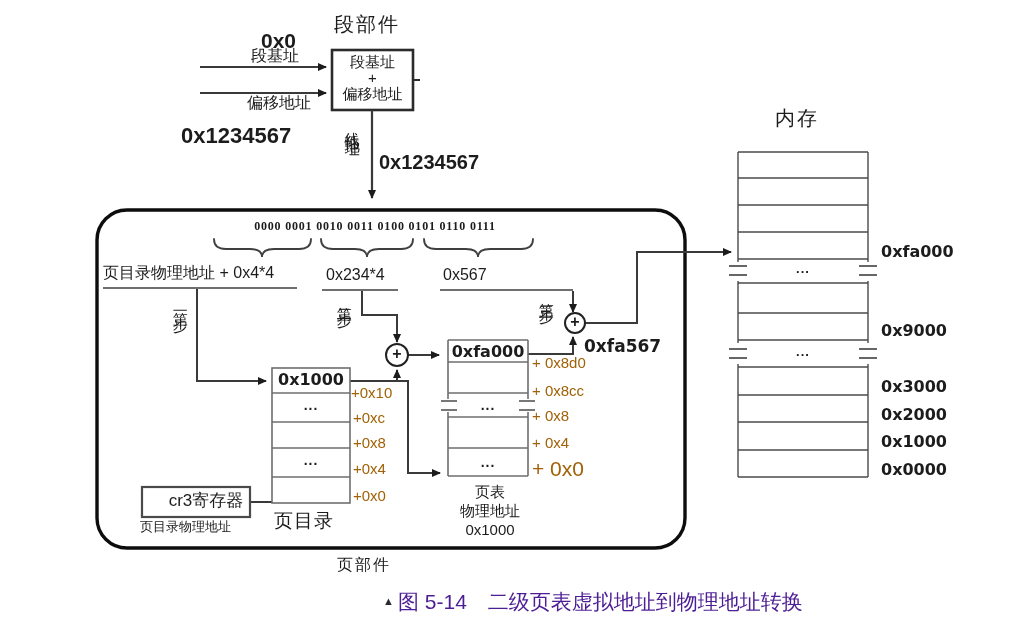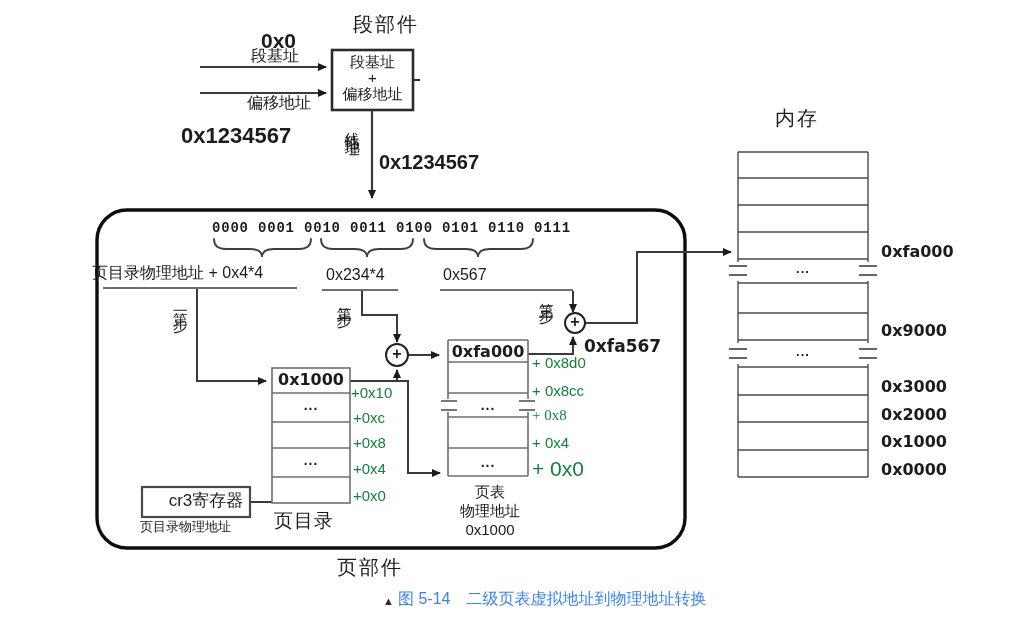--- a/index.html
+++ b/index.html
@@ -134,7 +134,7 @@
     </g>
   </svg>
 
-  <div class="t" style="left:334px;top:13px;font-size:20px;letter-spacing:2px;margin-left:19px;">段部件</div>
+  <div class="t" style="left:334px;top:13px;font-size:20px;letter-spacing:2px;">段部件</div>
   <div class="t sb" style="left:261px;top:19px;font-size:21px;">0x0</div>
   <div class="t" style="left:251px;top:47px;font-size:16px;">段基址</div>
   <div class="t" style="left:247px;top:94px;font-size:16px;">偏移地址</div>

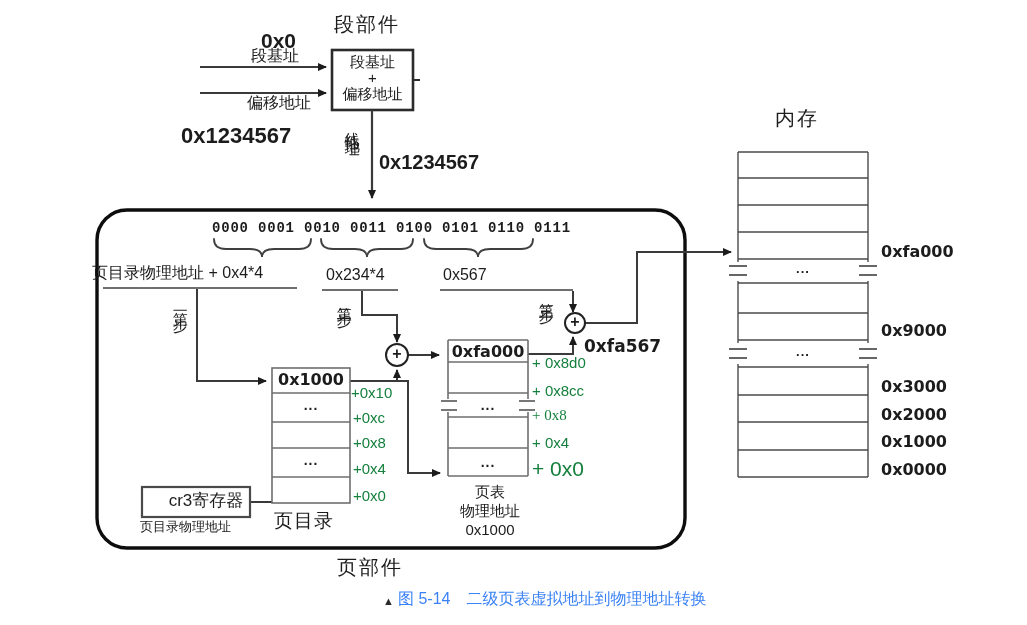--- a/index.html
+++ b/index.html
@@ -145,7 +145,7 @@
   <div class="t vtext" style="left:344px;top:120px;font-size:15px;height:84px;">线性地址</div>
   <div class="t sb" style="left:379px;top:141px;font-size:20px;">0x1234567</div>
 
-  <div class="t bin c" style="left:212px;top:220px;width:326px;font-size:14px;font-family:Liberation Mono, monospace;">0000 0001 0010 0011 0100 0101 0110 0111</div>
+  <div class="t bin c" style="left:212px;top:220px;width:326px;font-size:12px;">0000 0001 0010 0011 0100 0101 0110 0111</div>
   <div class="t" style="left:92px;top:264px;font-size:16px;">页目录物理地址 + 0x4*4</div>
   <div class="t" style="left:326px;top:266px;font-size:16px;">0x234*4</div>
   <div class="t" style="left:443px;top:266px;font-size:16px;">0x567</div>

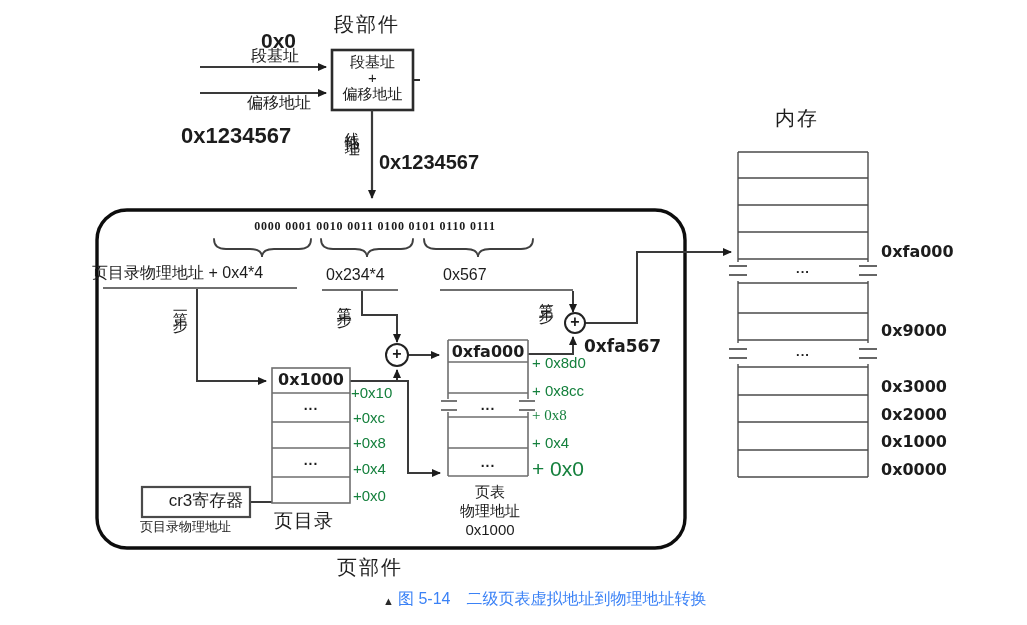--- a/index.html
+++ b/index.html
@@ -146,7 +146,7 @@
   <div class="t sb" style="left:379px;top:141px;font-size:20px;">0x1234567</div>
 
   <div class="t bin c" style="left:212px;top:220px;width:326px;font-size:12px;">0000 0001 0010 0011 0100 0101 0110 0111</div>
-  <div class="t" style="left:92px;top:264px;font-size:16px;">页目录物理地址 + 0x4*4</div>
+  <div class="t" style="left:103px;top:264px;font-size:16px;">页目录物理地址 + 0x4*4</div>
   <div class="t" style="left:326px;top:266px;font-size:16px;">0x234*4</div>
   <div class="t" style="left:443px;top:266px;font-size:16px;">0x567</div>
 

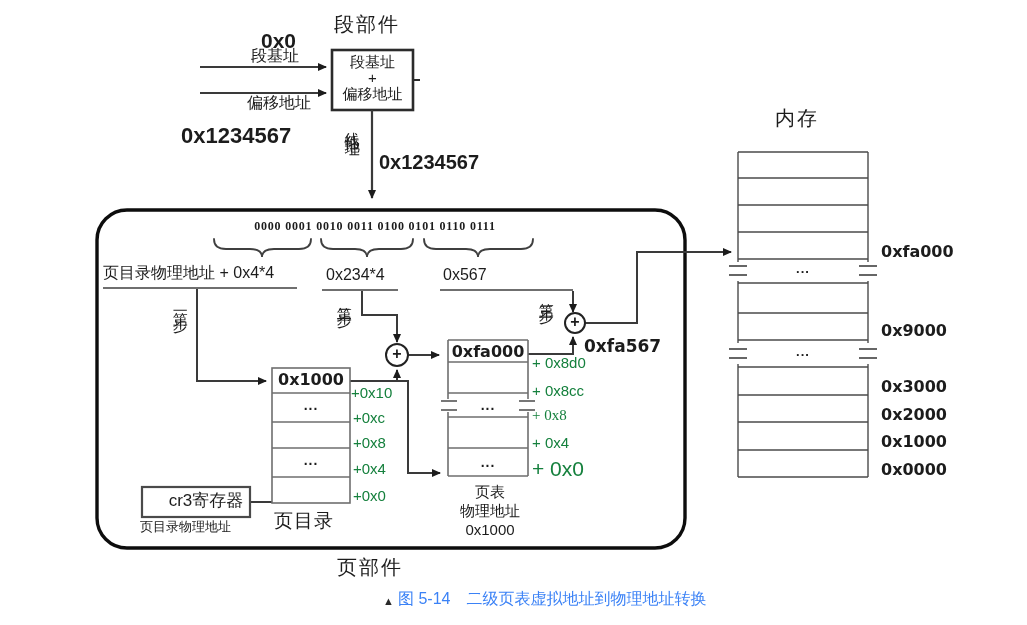--- a/index.html
+++ b/index.html
@@ -14,7 +14,7 @@
   .sb{font-weight:700;margin-top:10px;}
   .vtext{writing-mode:vertical-rl;text-orientation:upright;letter-spacing:3px;}
   .bin{font-family:"Liberation Serif","DejaVu Serif",serif;font-weight:700;letter-spacing:0.8px;}
-  .off{color:#15803d;}
+  .off{color:#a16207;}
   .dots{font-weight:700;letter-spacing:1px;}
   .mono{font-family:"DejaVu Sans",sans-serif;}
 </style>

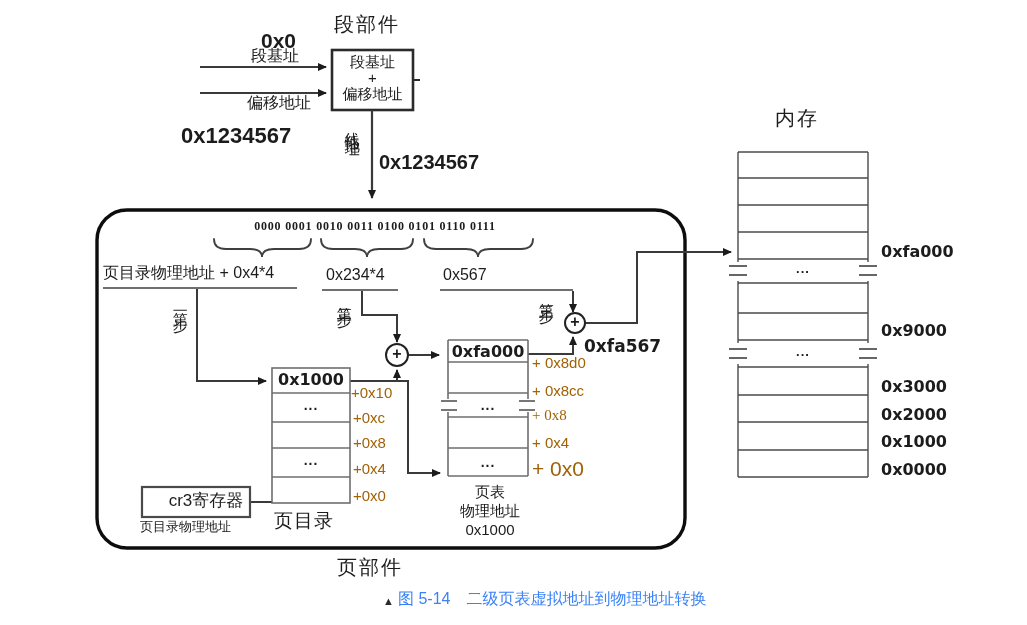--- a/index.html
+++ b/index.html
@@ -176,7 +176,7 @@
   <div class="t c dots" style="left:448px;top:454px;width:80px;font-size:14px;">...</div>
   <div class="t off" style="left:532px;top:354px;font-size:15px;">+ 0x8d0</div>
   <div class="t off" style="left:532px;top:382px;font-size:15px;">+ 0x8cc</div>
-  <div class="t off" style="left:532px;top:407px;font-size:15px;font-family:Liberation Serif, serif;">+ 0x8</div>
+  <div class="t off" style="left:532px;top:407px;font-size:15px;">+ 0x8</div>
   <div class="t off" style="left:532px;top:434px;font-size:15px;">+ 0x4</div>
   <div class="t off" style="left:532px;top:457px;font-size:21px;">+ 0x0</div>
   <div class="t c" style="left:444px;top:483px;width:92px;font-size:15px;">页表</div>

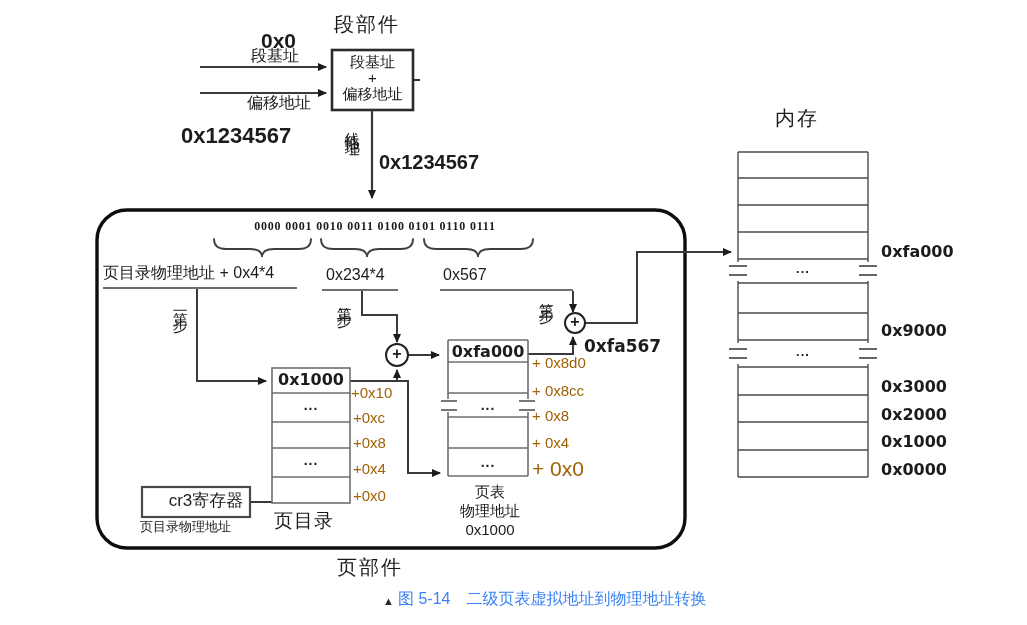--- a/index.html
+++ b/index.html
@@ -193,7 +193,7 @@
   <div class="t b mono" style="left:881px;top:433px;font-size:16px;">0x1000</div>
   <div class="t b mono" style="left:881px;top:461px;font-size:16px;">0x0000</div>
 
-  <div class="t" style="left:337px;top:556px;font-size:20px;letter-spacing:2px;">页部件</div>
+  <div class="t" style="left:337px;top:556px;font-size:16px;letter-spacing:2px;">页部件</div>
   <div class="t" style="left:383px;top:595px;font-size:11px;color:#2a2a2a;">▲</div>
   <div class="t" style="left:398px;top:590px;font-size:16px;color:#3b82f6;">图 5-14　二级页表虚拟地址到物理地址转换</div>
 

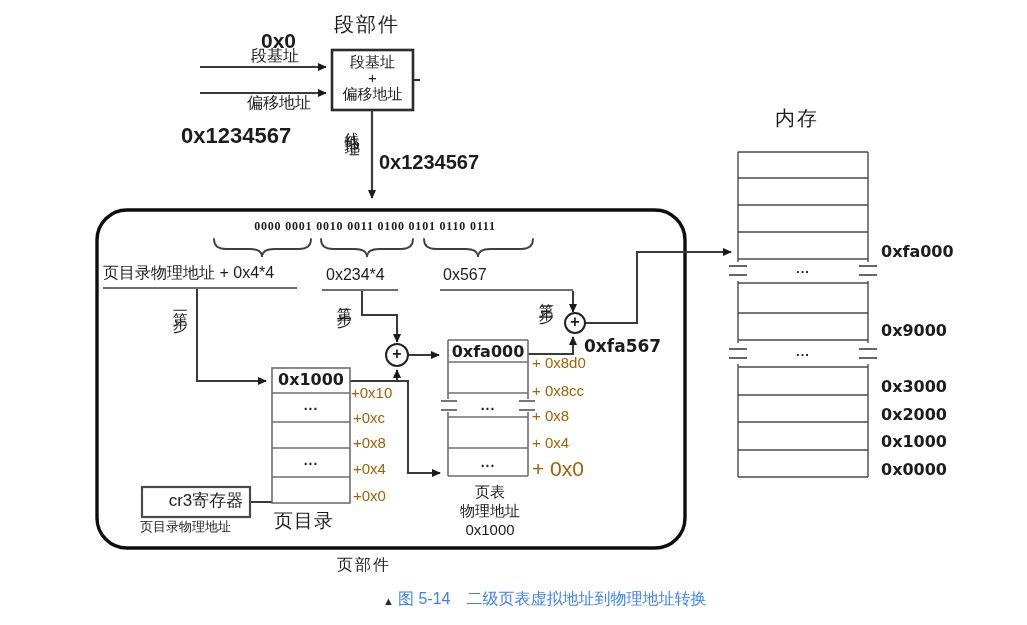--- a/index.html
+++ b/index.html
@@ -195,7 +195,7 @@
 
   <div class="t" style="left:337px;top:556px;font-size:16px;letter-spacing:2px;">页部件</div>
   <div class="t" style="left:383px;top:595px;font-size:11px;color:#2a2a2a;">▲</div>
-  <div class="t" style="left:398px;top:590px;font-size:16px;color:#3b82f6;">图 5-14　二级页表虚拟地址到物理地址转换</div>
+  <div class="t" style="left:398px;top:590px;font-size:21px;color:#4c1d95;">图 5-14　二级页表虚拟地址到物理地址转换</div>
 
 </div>
 

